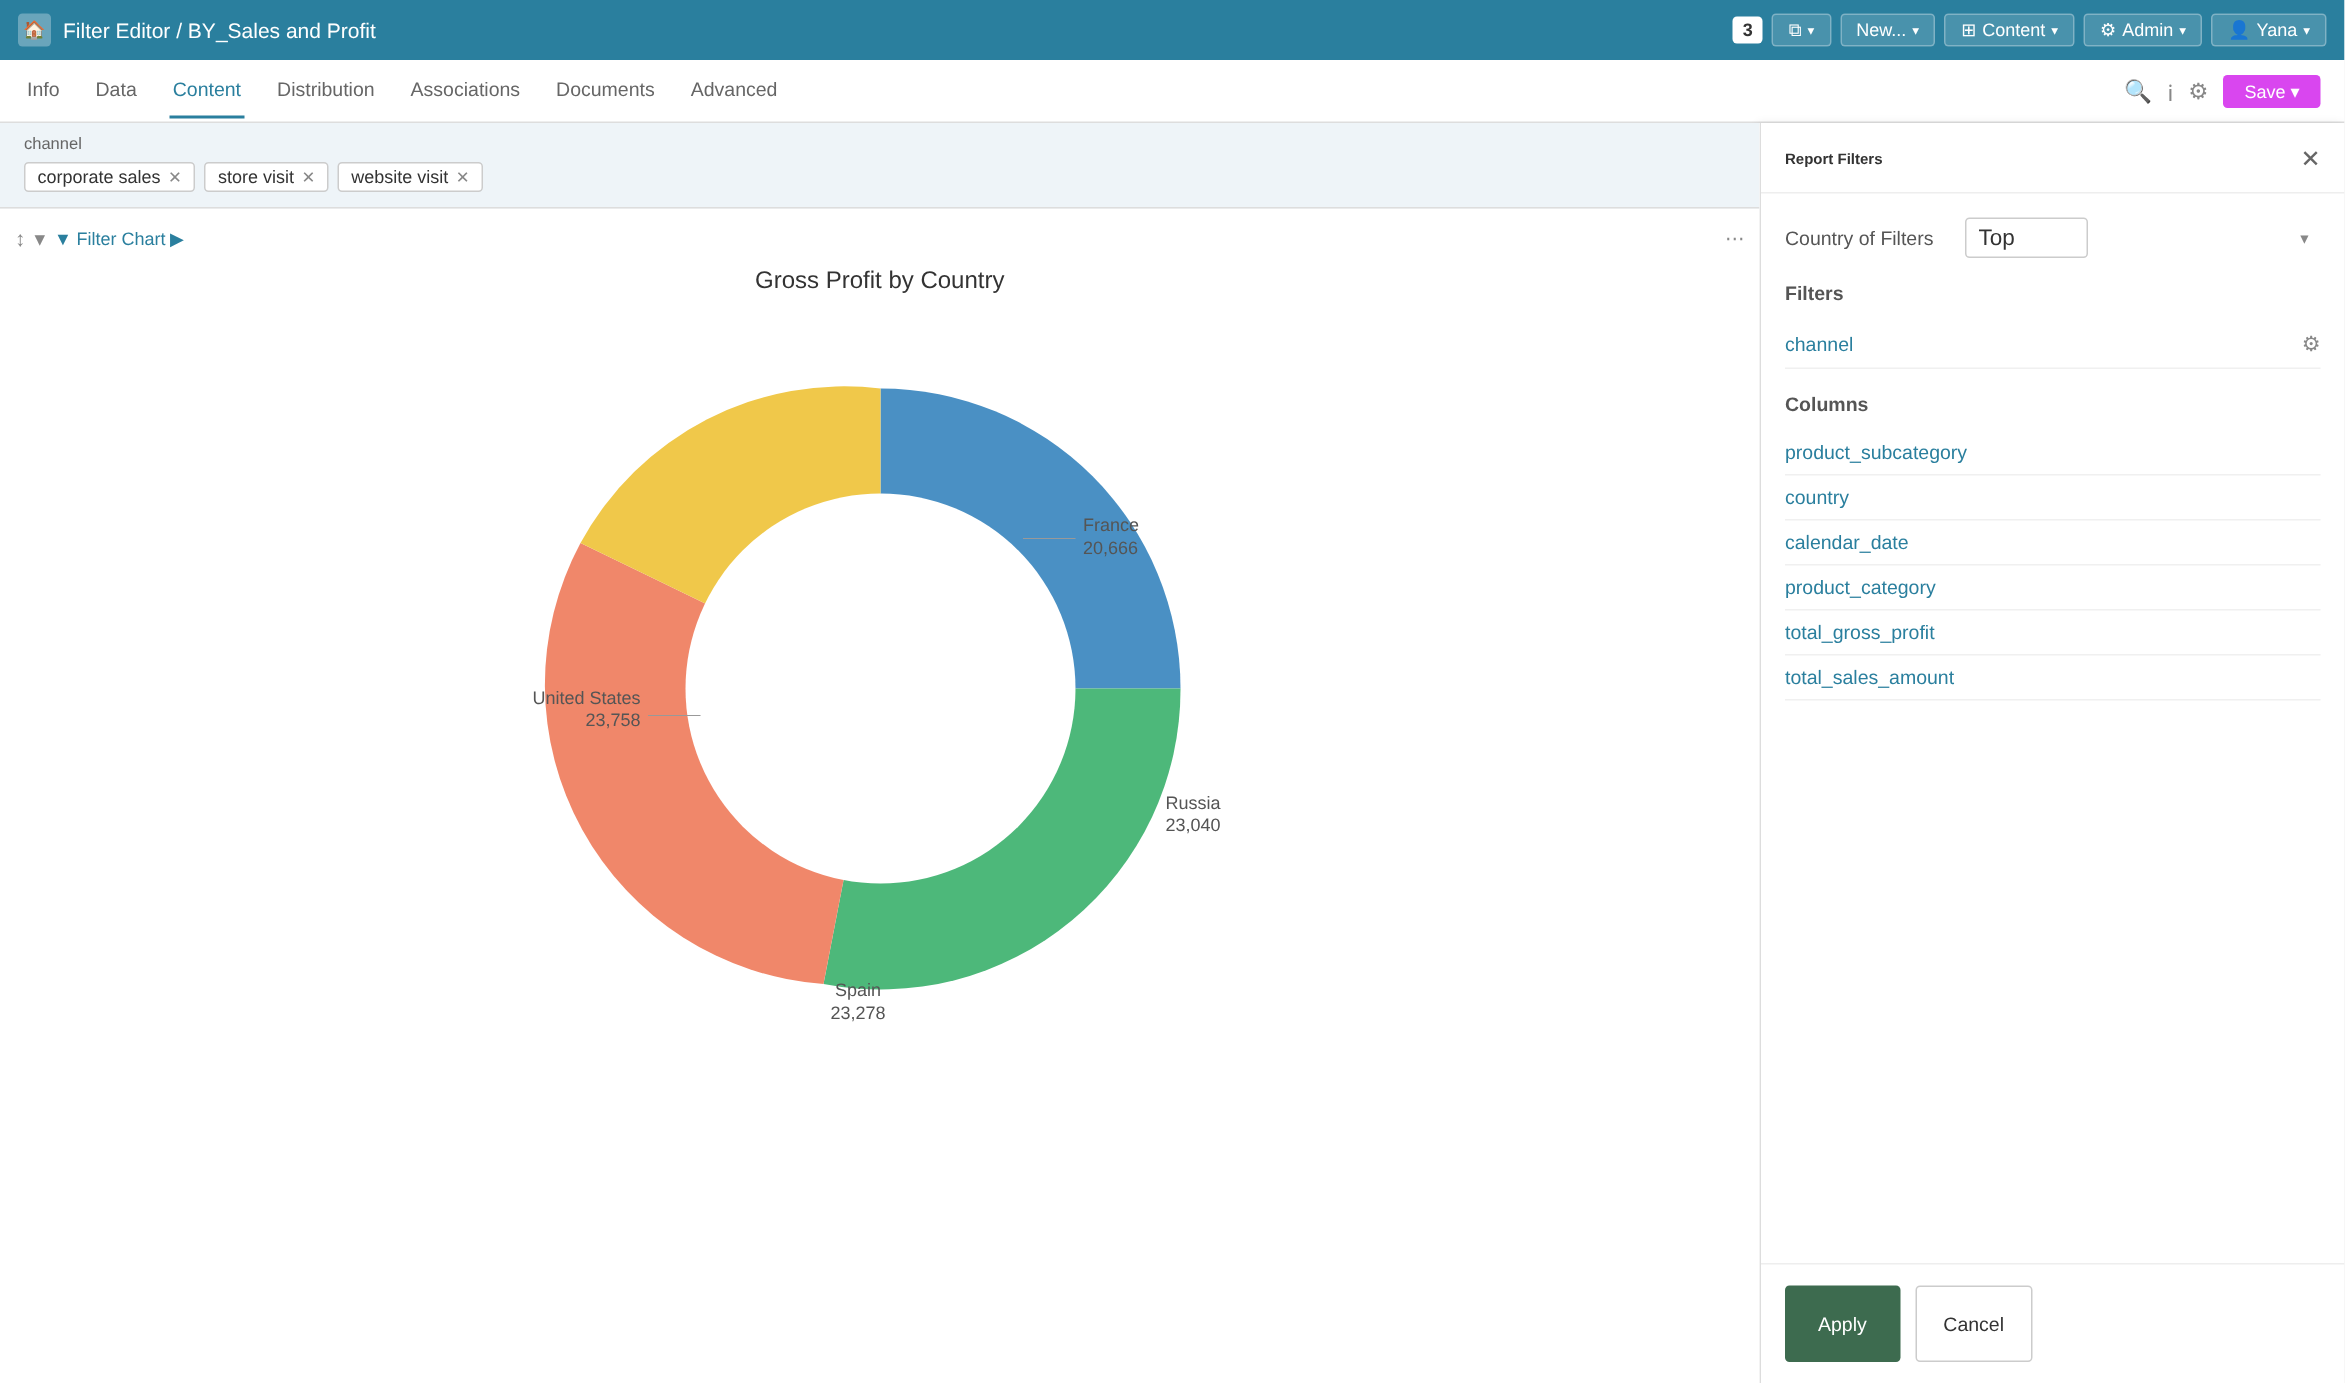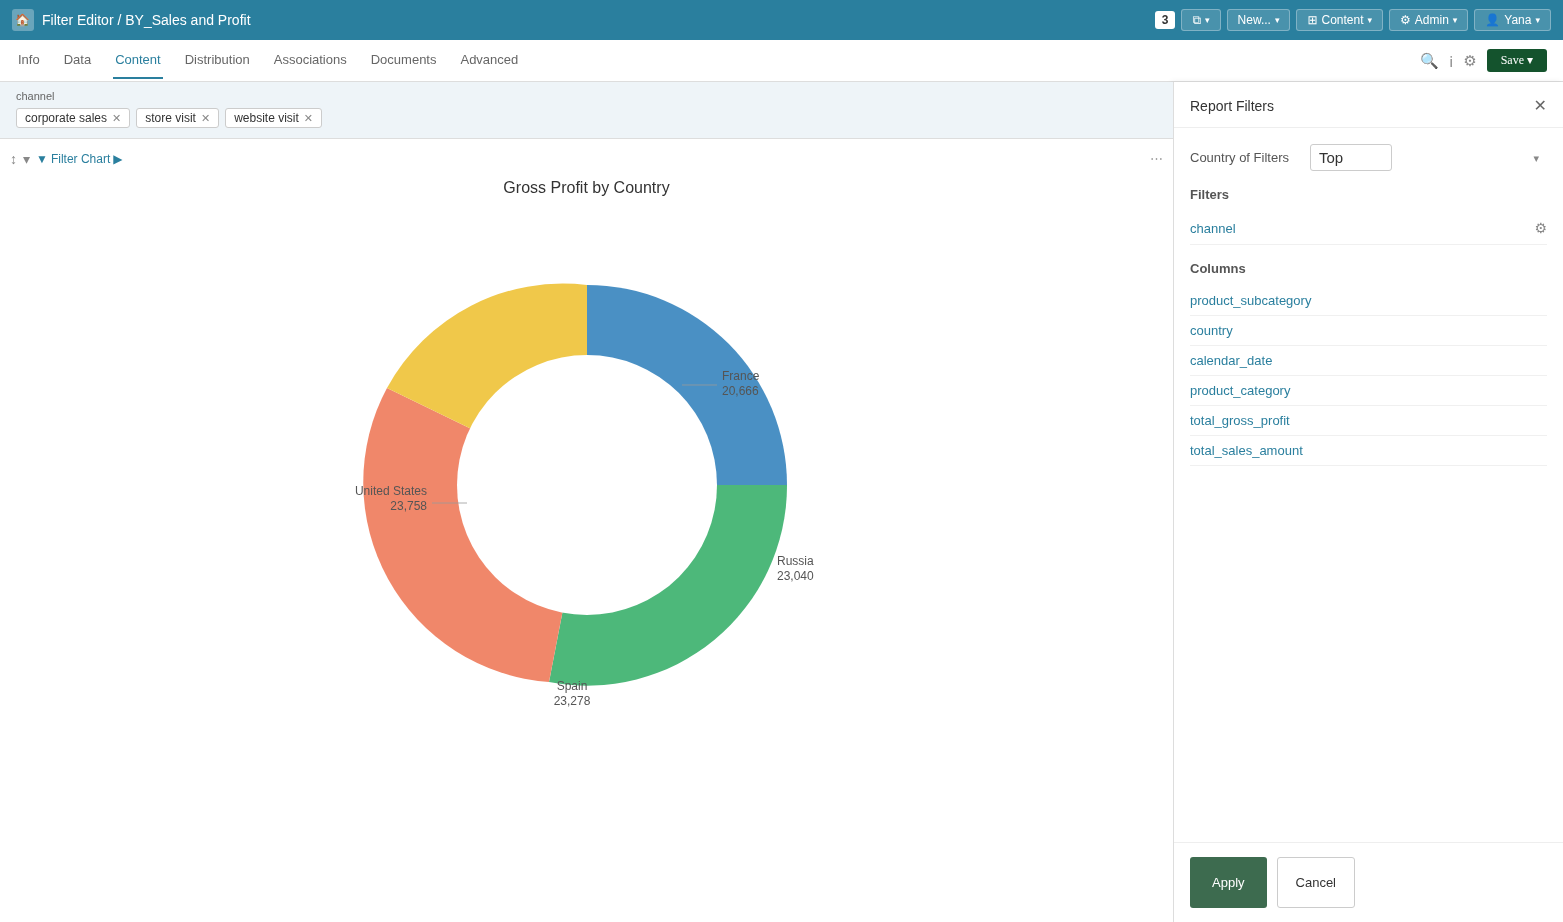--- a/index.html
+++ b/index.html
@@ -91,14 +91,13 @@
       font-size: 15px;
     }
     .save-btn {
-      background: #14532d;
+      background: #d946ef;
       color: white;
       border: none;
       border-radius: 3px;
       padding: 4px 14px;
       font-size: 12px;
       cursor: pointer;
-      font-family: Liberation Serif, serif;
     }
 
     

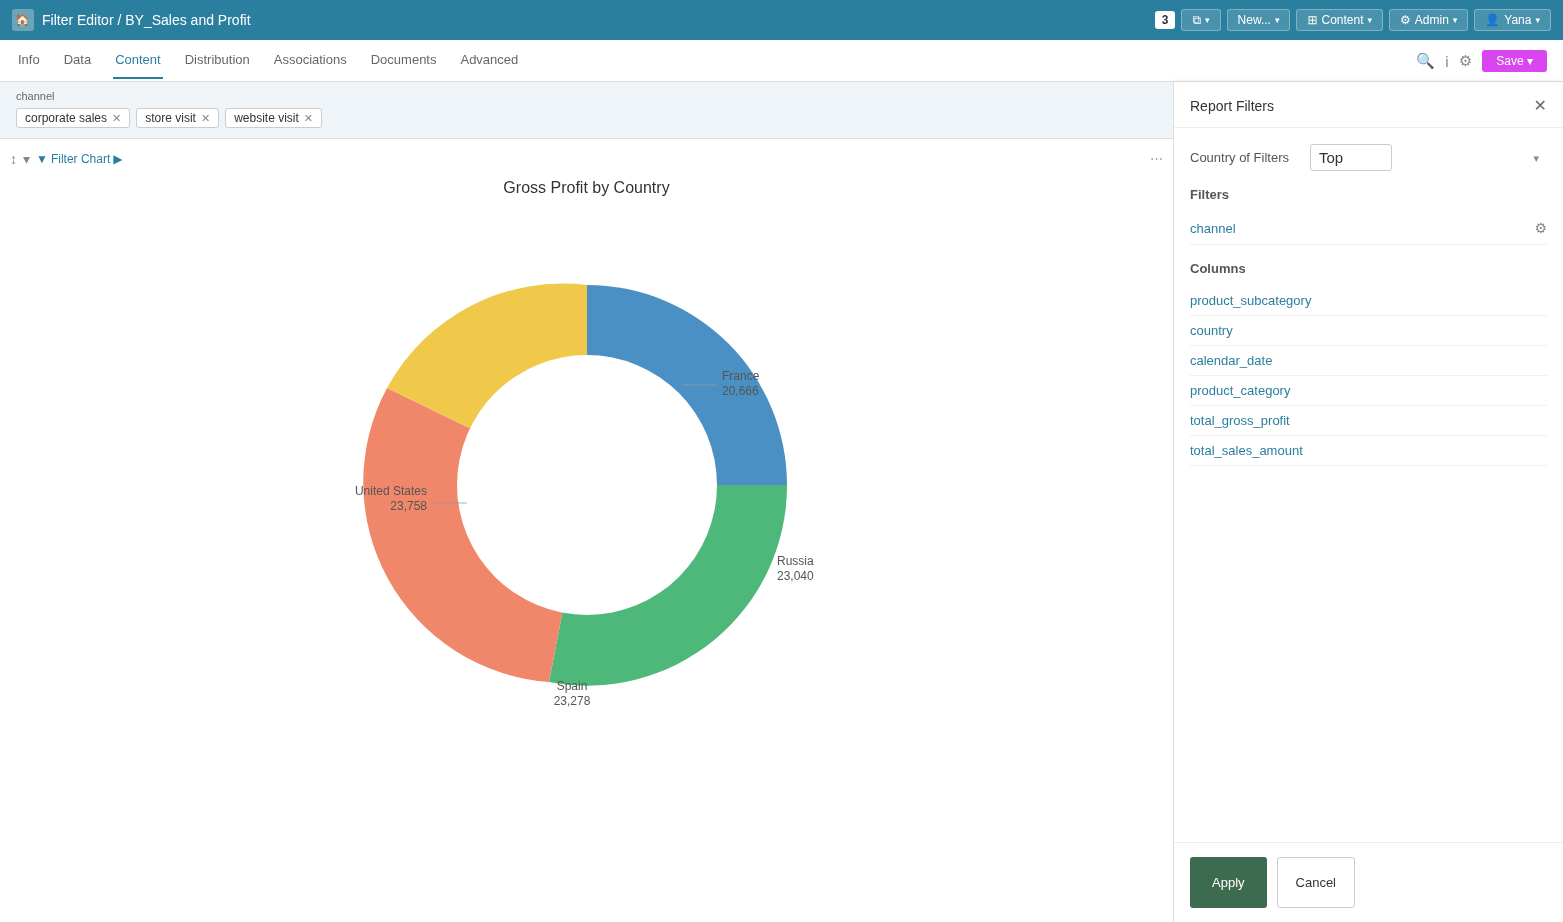--- a/index.html
+++ b/index.html
@@ -221,8 +221,8 @@
       border-bottom: 1px solid #eee;
     }
     .panel-title {
-      font-size: 14px;
-      font-weight: 400;
+      font-size: 10px;
+      font-weight: 700;
       color: #333;
     }
     .panel-close {

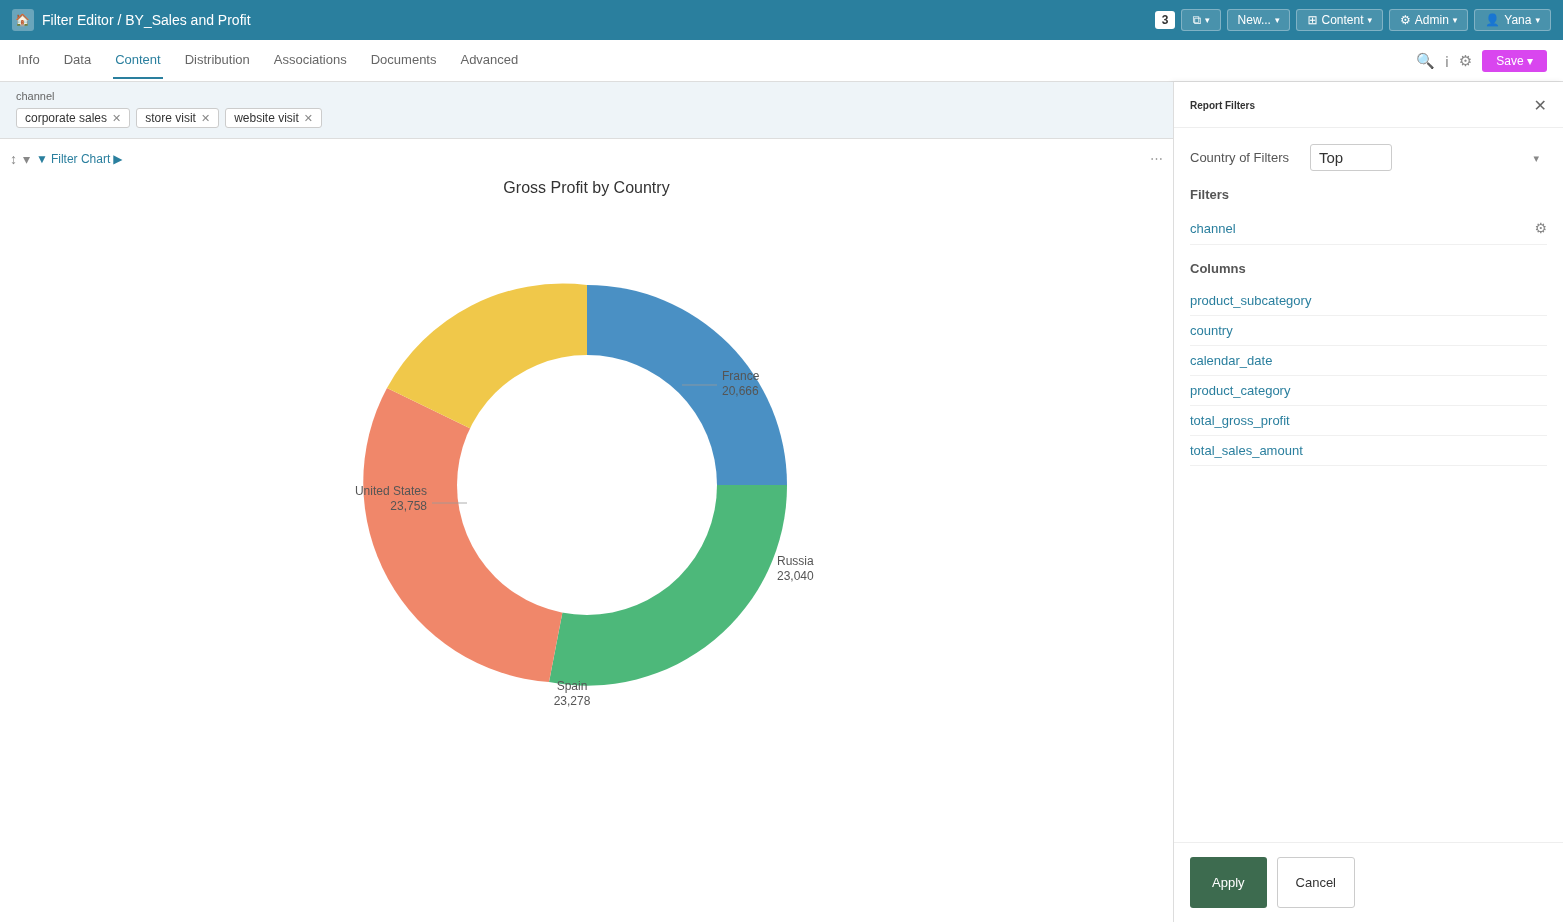--- a/index.html
+++ b/index.html
@@ -189,7 +189,7 @@
     .chart-title {
       font-size: 16px;
       color: #333;
-      margin-bottom: 28px;
+      margin-bottom: 2px;
       margin-top: 30px;
     }
 

